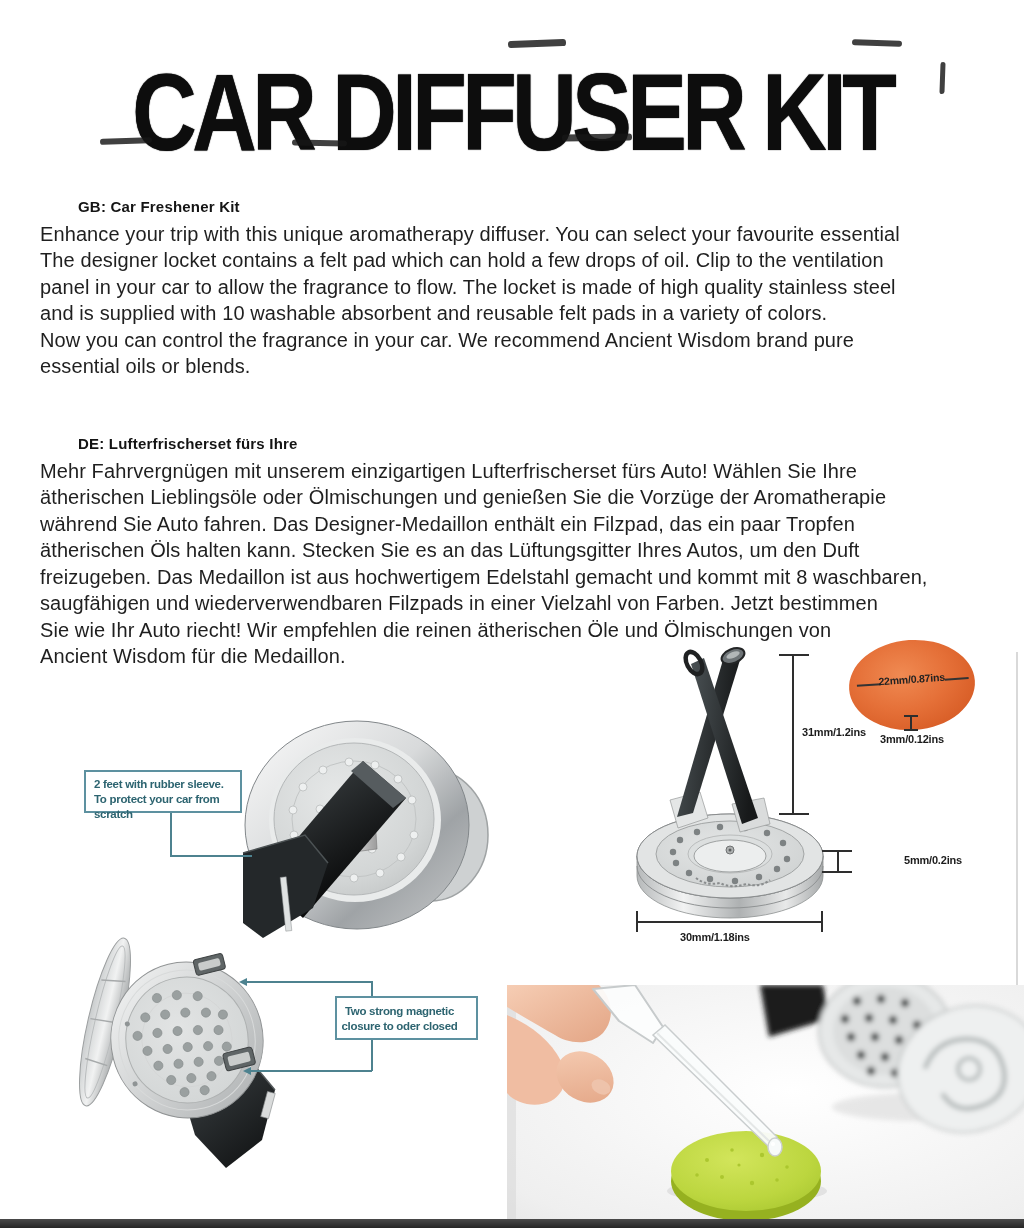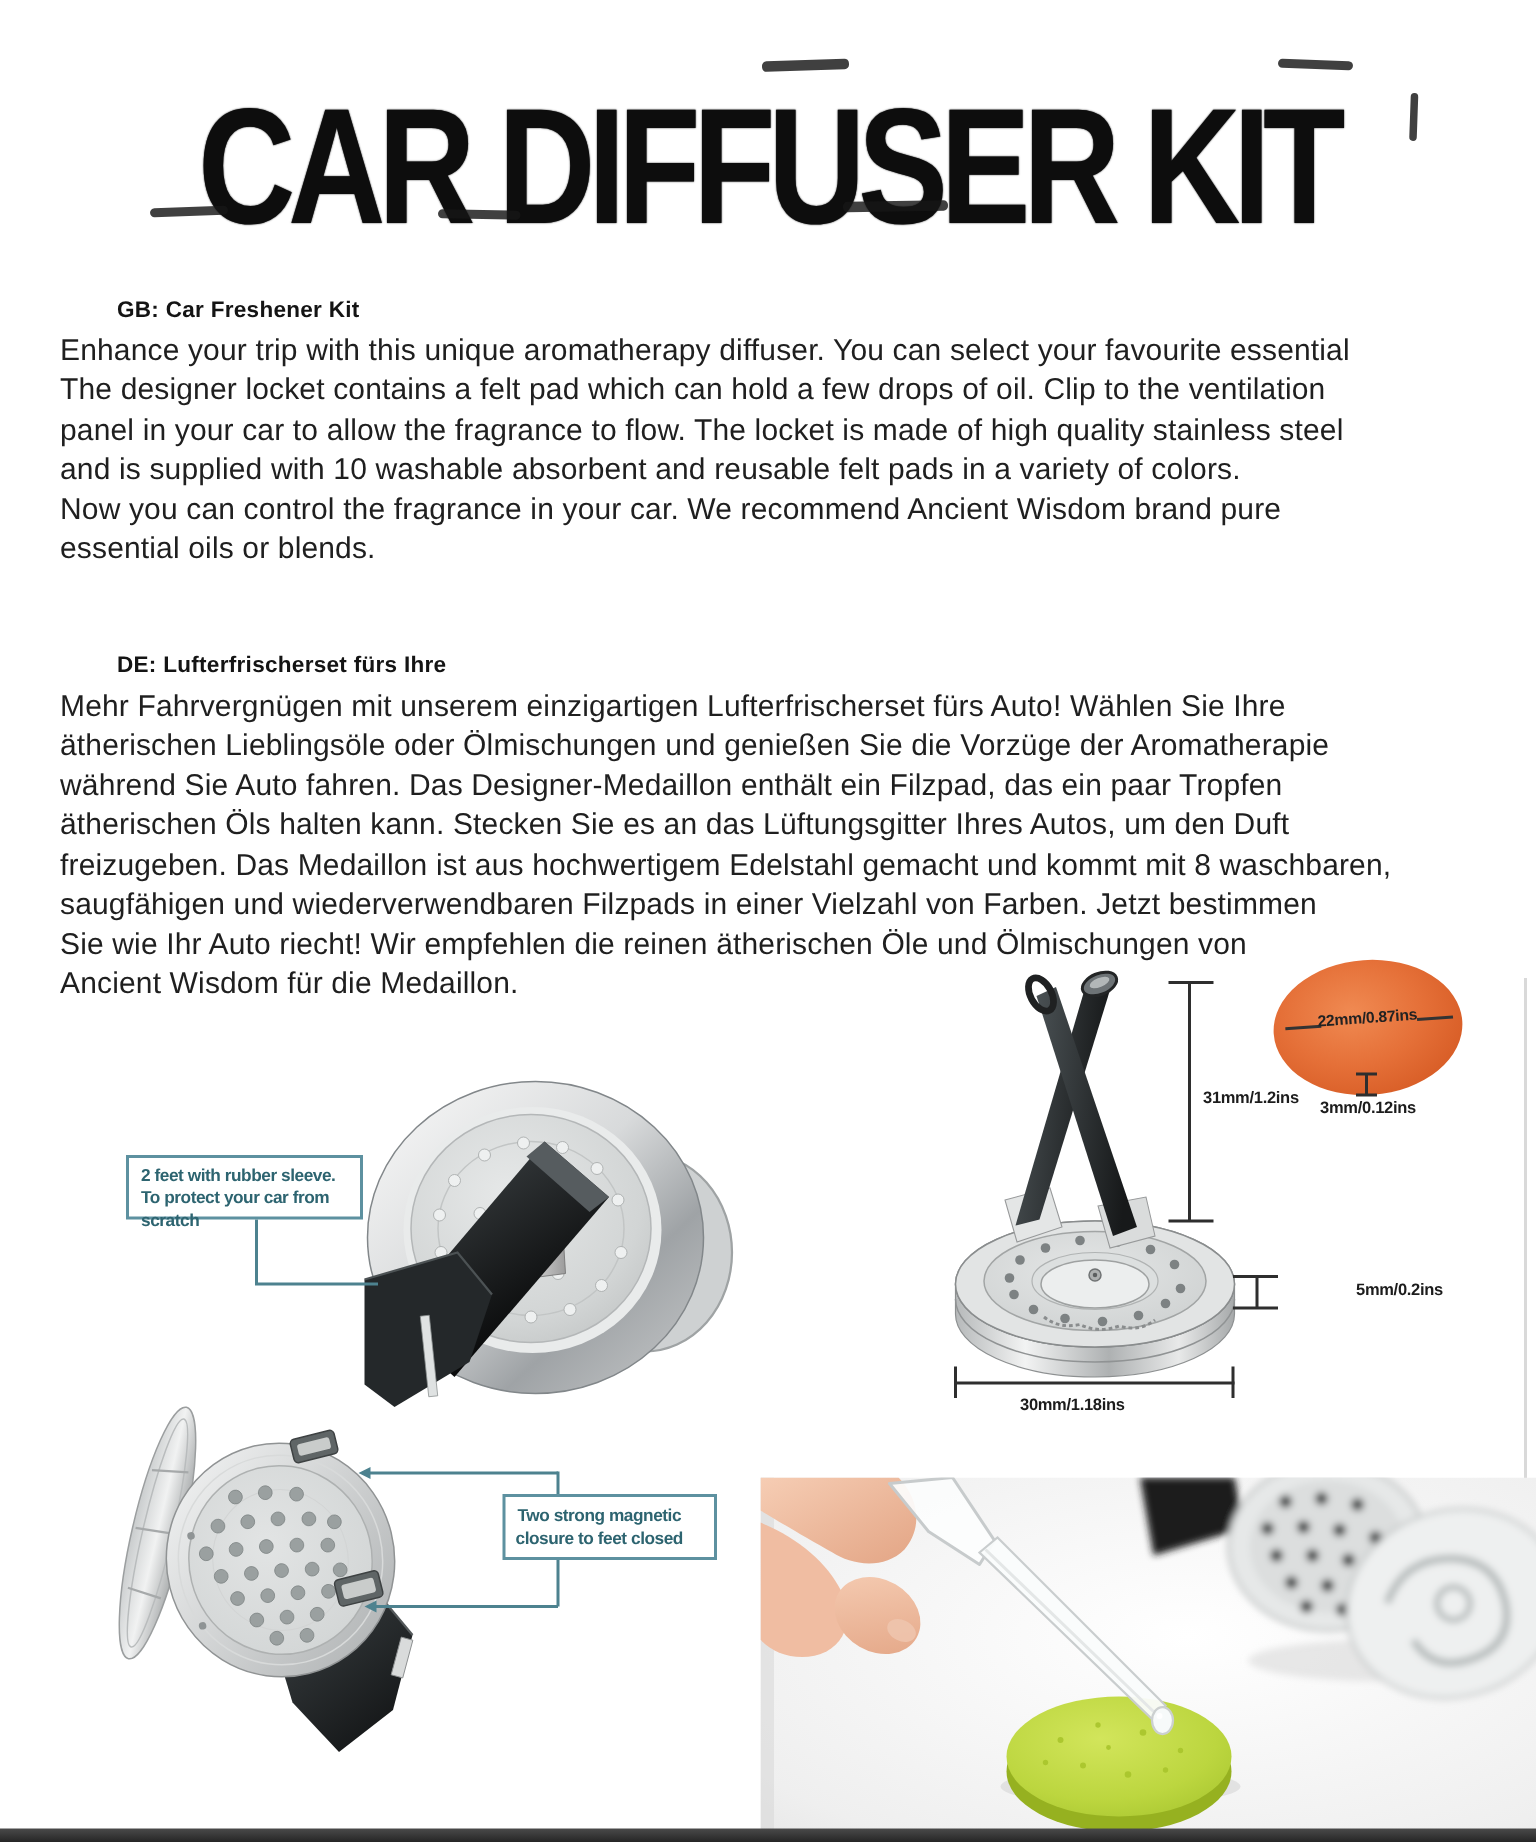--- a/index.html
+++ b/index.html
@@ -331,7 +331,7 @@
   <div class="arrow-left" style="left:243px;top:1067px;"></div>
   <div class="callout callout-magnet">
     <div>Two strong magnetic</div>
-    <div>closure to feet closed</div>
+    <div>closure to oder closed</div>
   </div>
 
   <svg class="abs" style="left:507px;top:985px;" width="517" height="235" viewBox="0 0 517 235">

